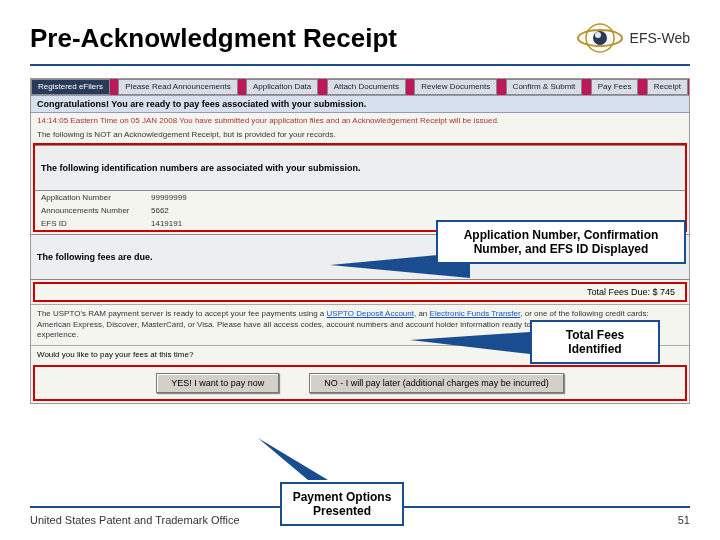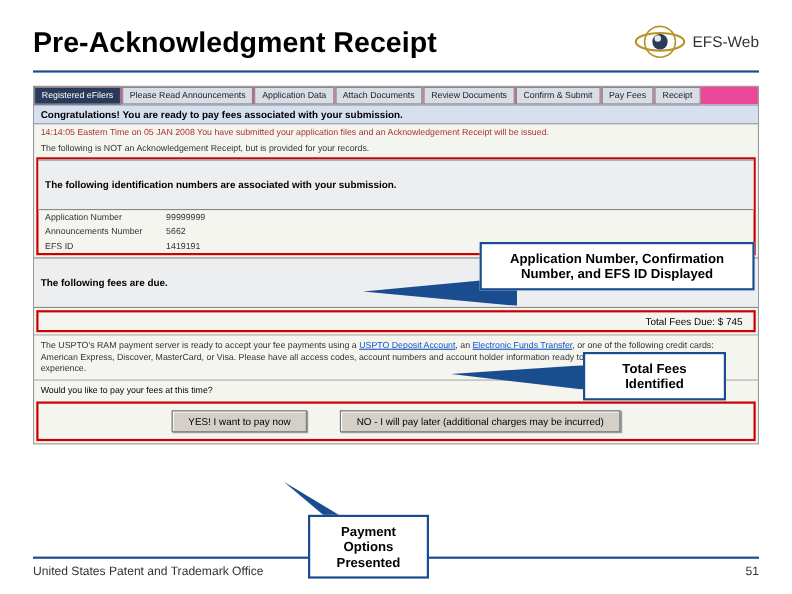--- a/index.html
+++ b/index.html
@@ -14,7 +14,7 @@
   .rule { height: 2px; background: #1a4d8f; margin-bottom: 12px; }
   .app-frame { border: 1px solid #999; font-size: 9px; background: #f5f5f0; }
   .bar-dark { background: #2a3a5a; color: #fff; padding: 3px 6px; display:flex; justify-content:space-between; }
-  .tabs { display: flex; background: #ec4899; }
+  .tabs { display: flex; background: #be185d; justify-content: space-between; }
   .tab { background: #d8dde6; border: 1px solid #888; padding: 3px 6px; margin-right: 1px; font-size: 8px; color: #223; line-height: 1.05; text-align:center; }
   .tab.active { background: #2a3a5a; color:#fff; }
   .congrats { background: #d6e0ee; border-top:1px solid #99a; border-bottom:1px solid #99a; padding: 3px 6px; font-size: 9px; font-weight: bold; }

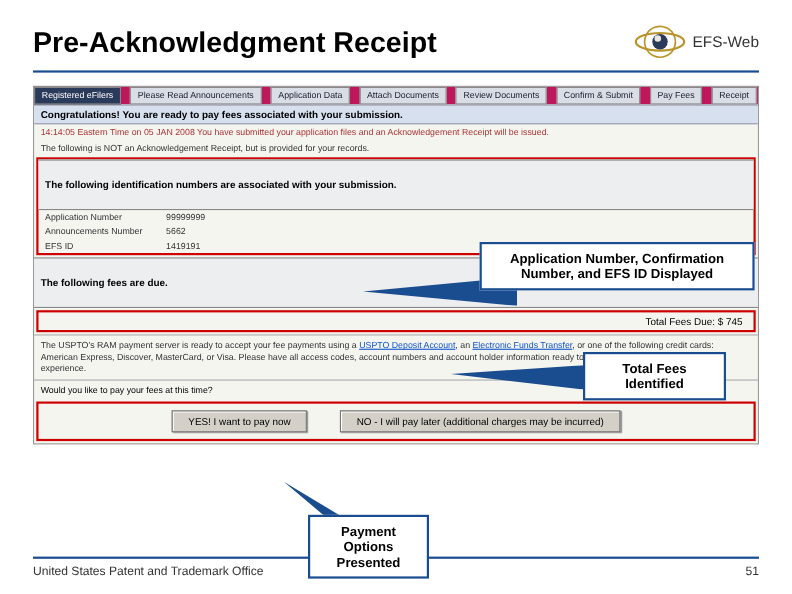--- a/index.html
+++ b/index.html
@@ -130,7 +130,7 @@
       </svg>
   </div>
 
-  <div class="callout" style="bottom:14px; left:280px; width:110px;margin-top:19px;">Payment Options Presented</div>
+  <div class="callout" style="bottom:14px; left:280px; width:124px;margin-top:19px;">Payment Options Presented</div>
   <div class="pointer" style="bottom:60px; left:258px;">
     <svg width="70" height="42">
         <polygon points="0,0 70,42 50,42" fill="#1a4d8f"></polygon>

